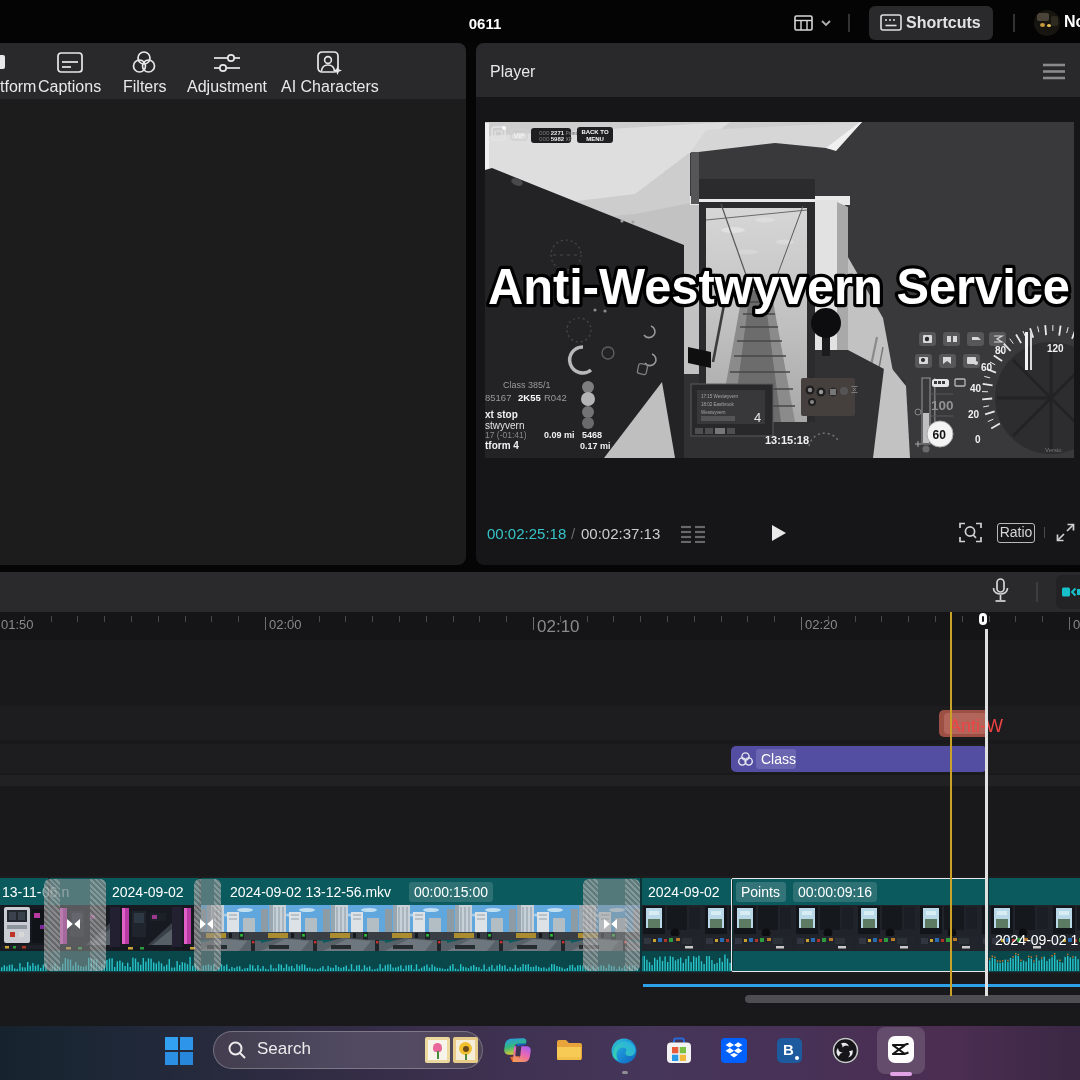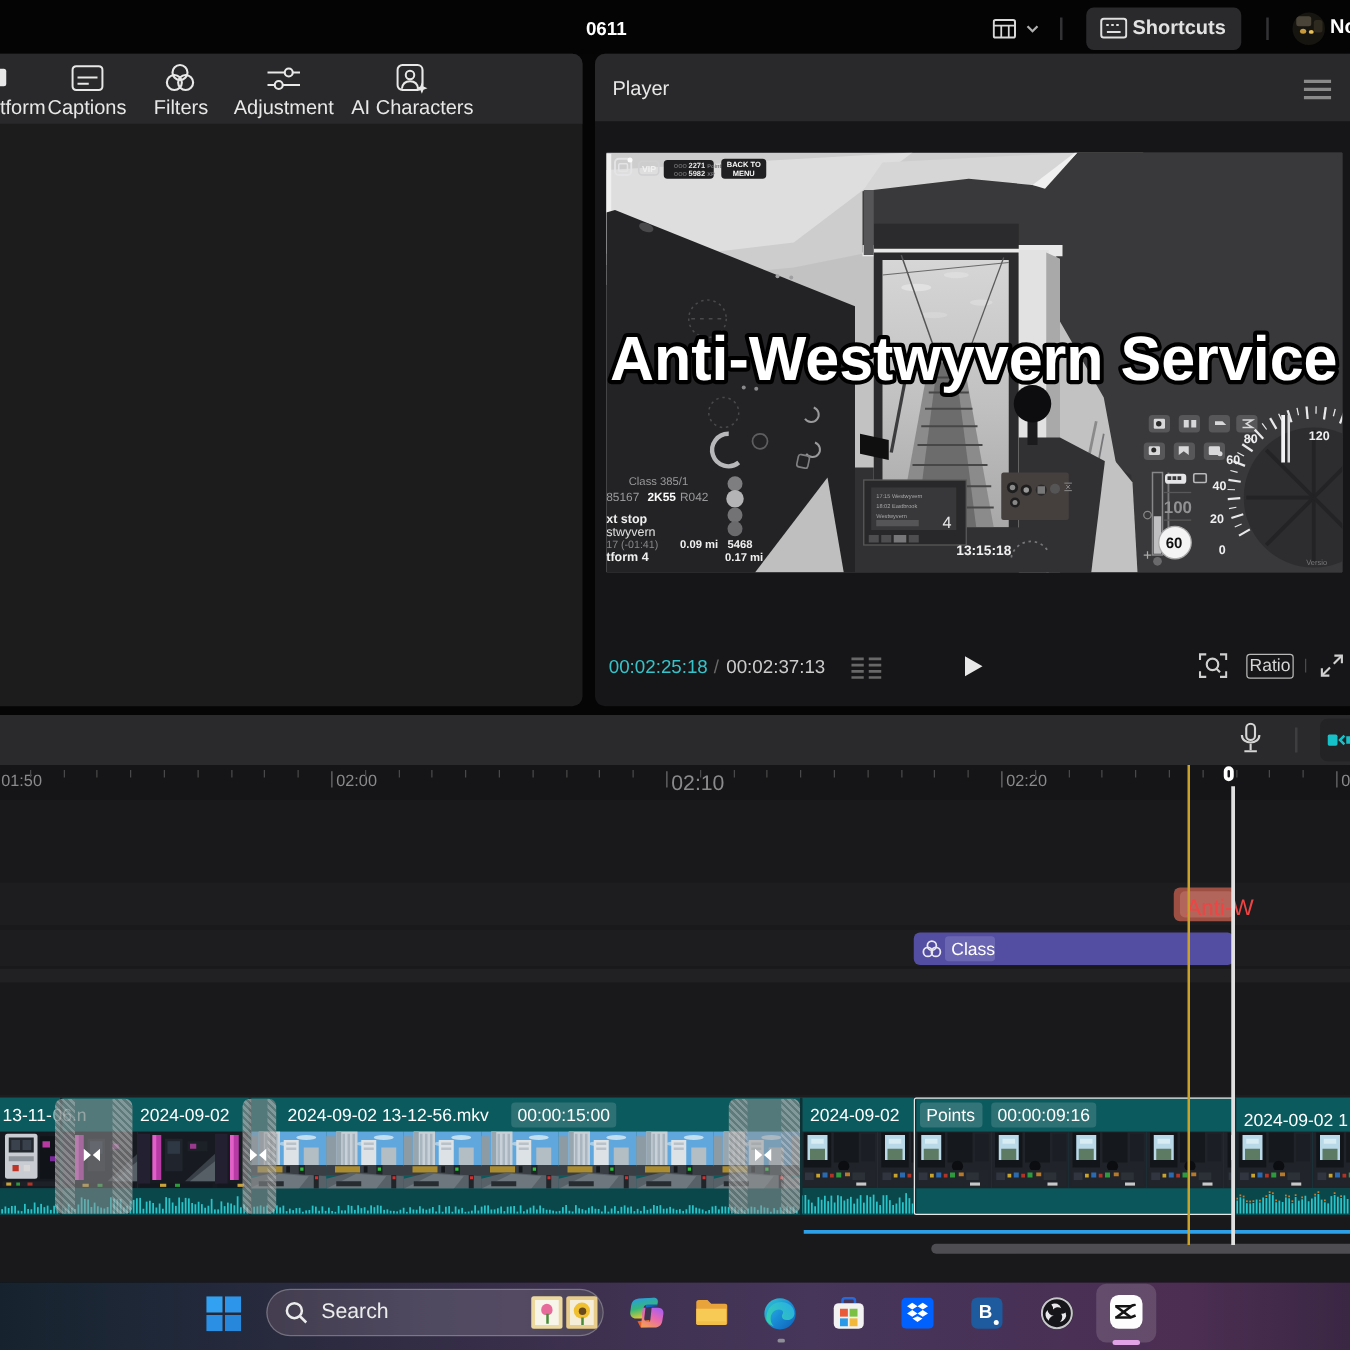--- a/index.html
+++ b/index.html
@@ -1267,7 +1267,7 @@
   <div class="abs" style="left:741px;top:884px;color:#fff;font-size:14px;">Points</div>
   <div class="abs" style="left:793px;top:882px;width:84px;height:20px;background:rgba(255,255,255,0.14);border-radius:3px;"></div>
   <div class="abs" style="left:798px;top:884px;color:#fff;font-size:14px;text-align:center;">00:00:09:16</div>
-  <div class="abs" style="left:995px;top:888px;color:#fff;font-size:14px;">2024-09-02 1</div>
+  <div class="abs" style="left:995px;top:932px;color:#fff;font-size:14px;">2024-09-02 1</div>
   <div class="abs" style="left:731px;top:878px;width:256px;height:94px;border:1.5px solid #e8e8e8;border-radius:2px;"></div>
   <div class="abs" style="left:44px;top:879px;width:62px;height:92px;border-radius:6px;background:rgba(150,150,150,0.52);overflow:hidden;">
       <div class="abs" style="left:0;top:0;width:16px;height:92px;background:repeating-linear-gradient(45deg,rgba(205,205,205,0.38) 0 2px,rgba(125,125,125,0.3) 2px 4px);"></div>

